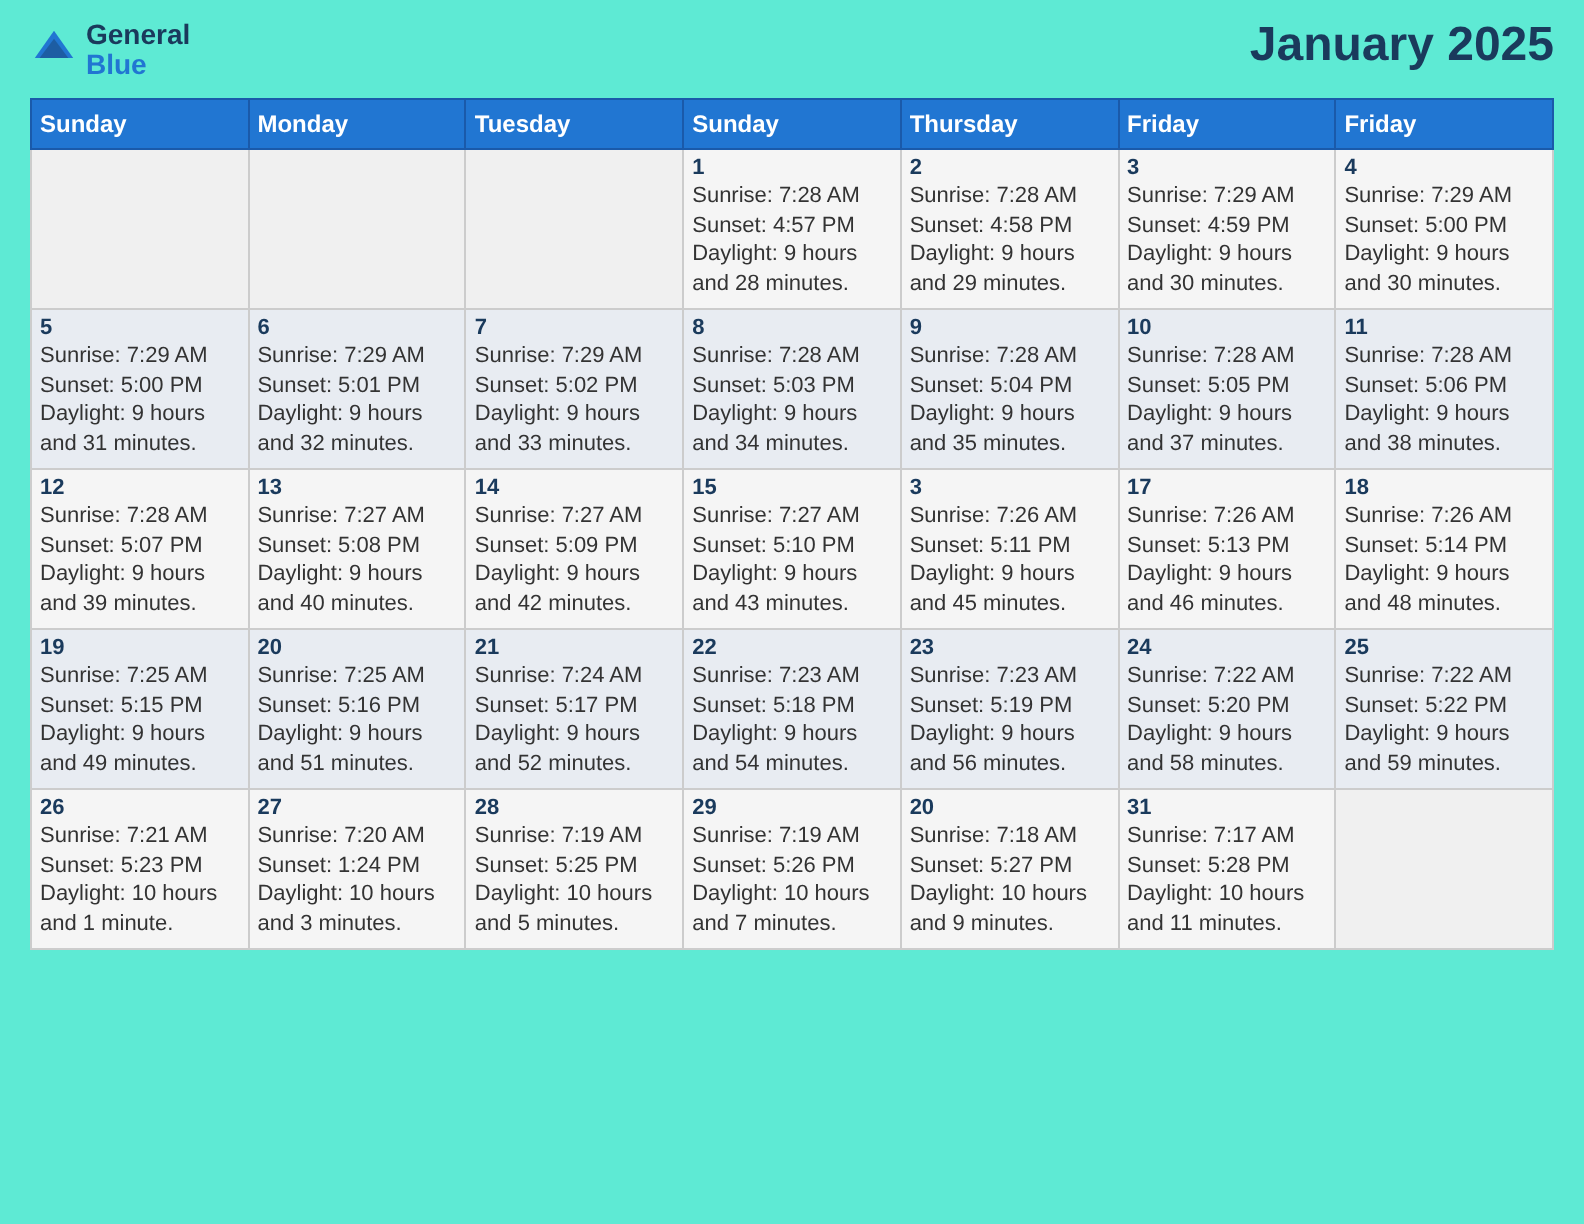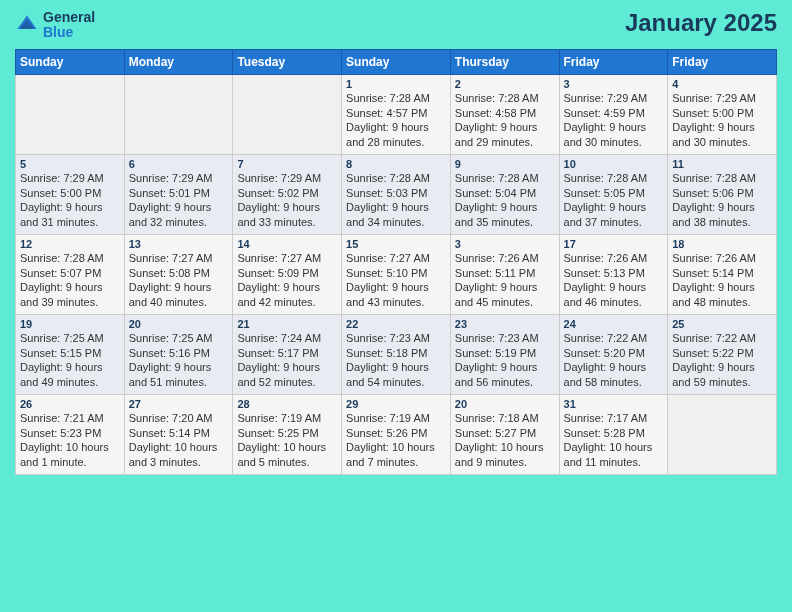--- a/index.html
+++ b/index.html
@@ -334,7 +334,7 @@
           <td>
             <span class="day-number">27</span>
             <div class="day-info" style="white-space: pre-line;">Sunrise: 7:20 AM
-Sunset: 5:14 PM
+Sunset: 1:24 PM
 Daylight: 10 hours
 and 3 minutes.</div>
           </td>

